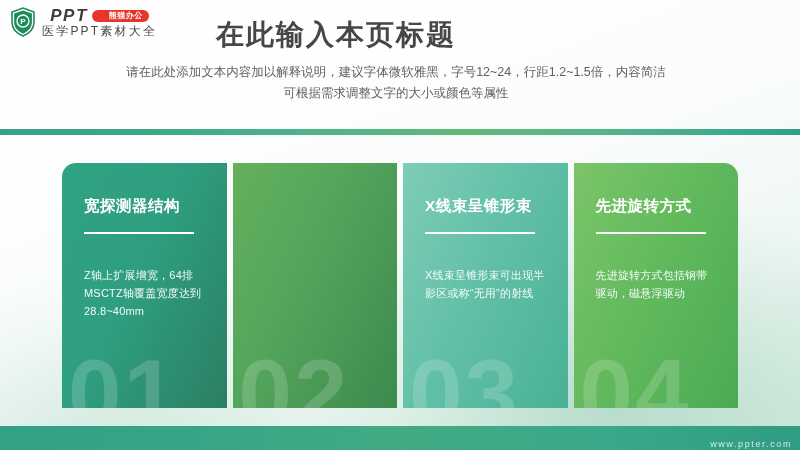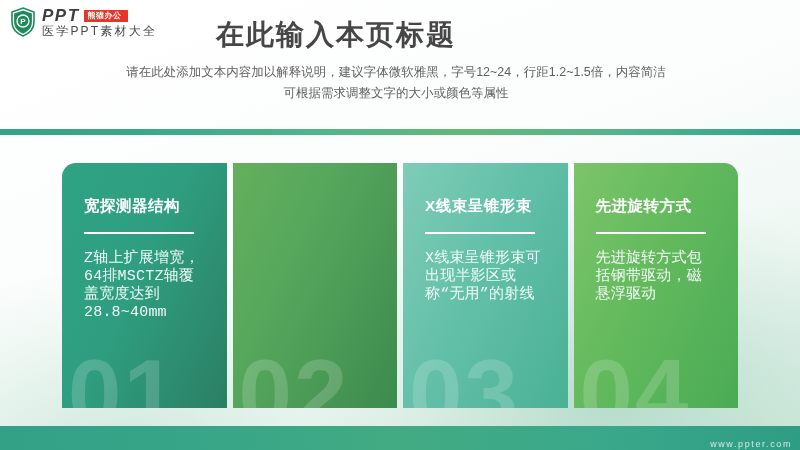--- a/index.html
+++ b/index.html
@@ -64,6 +64,7 @@
     flex-direction: column;
     justify-content: center;
     gap: 1px;
+    align-items: center;
   }
   .logo-row1 {
     display: flex;

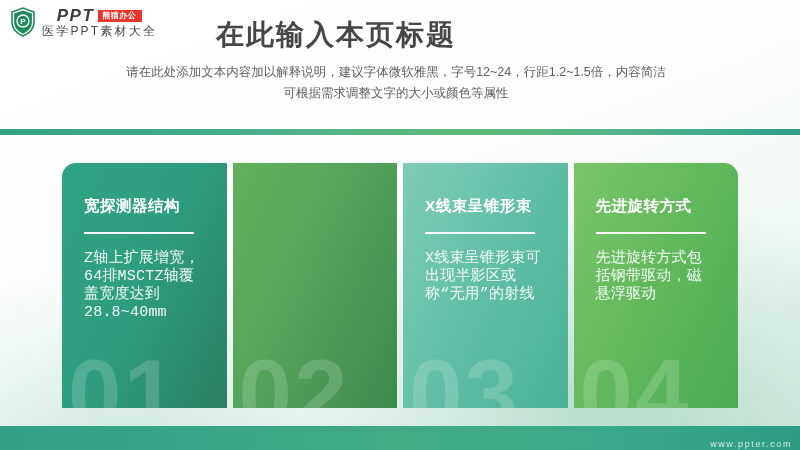--- a/index.html
+++ b/index.html
@@ -84,8 +84,8 @@
     color: #ffffff;
     font-size: 8px;
     font-weight: bold;
-    border-radius: 0;
-    padding: 2px 6px 2px 4px;
+    border-radius: 6px;
+    padding: 2px 6px 2px 17px;
     line-height: 1;
     letter-spacing: 0.5px;
     white-space: nowrap;

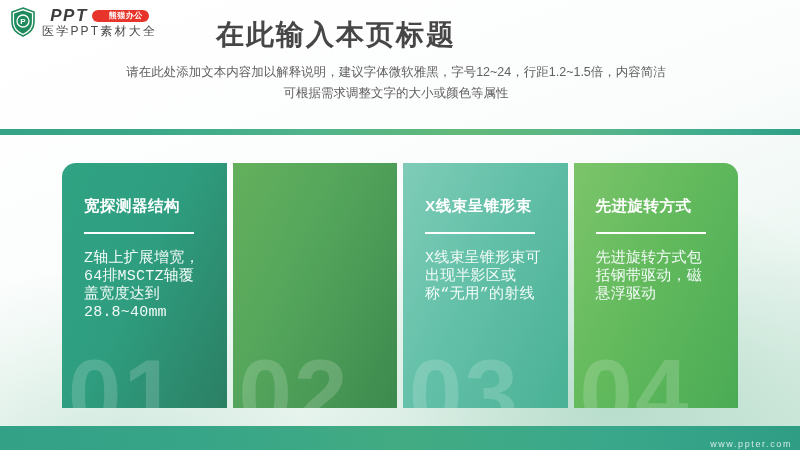--- a/index.html
+++ b/index.html
@@ -191,12 +191,11 @@
     background: #ffffff;
   }
   .card-body {
-    margin-top: 16px;
+    margin-top: 32px;
     color: #f2fbf7;
-    font-size: 15px;
+    font-size: 11px;
     line-height: 18px;
     letter-spacing: 0.2px;
-    font-family: Liberation Mono, monospace;
   }
 
   

